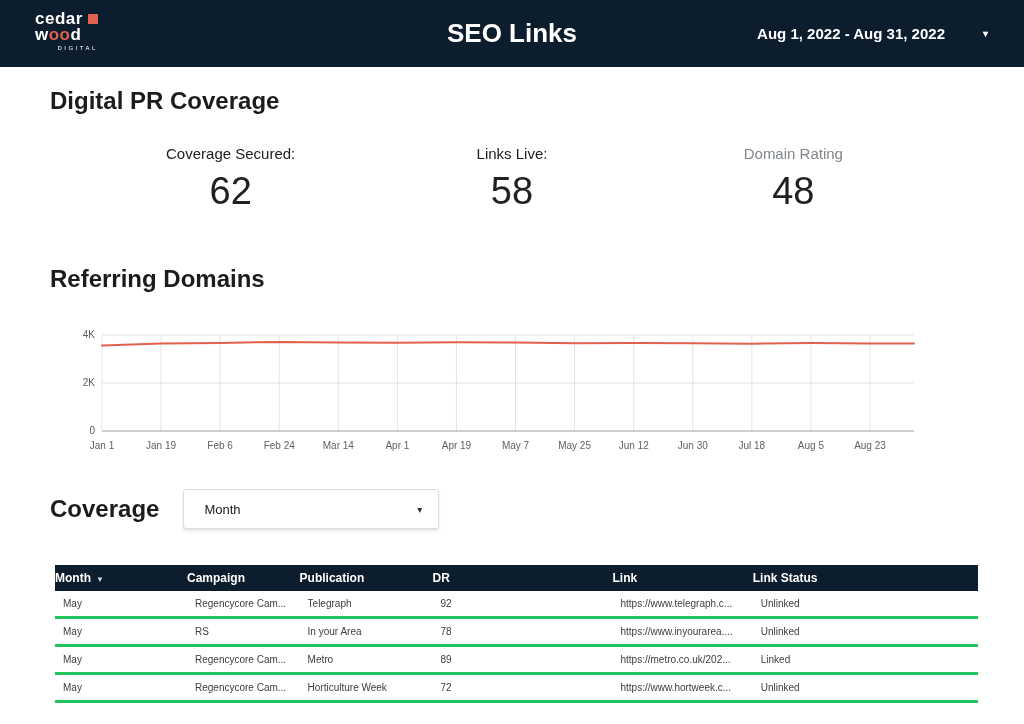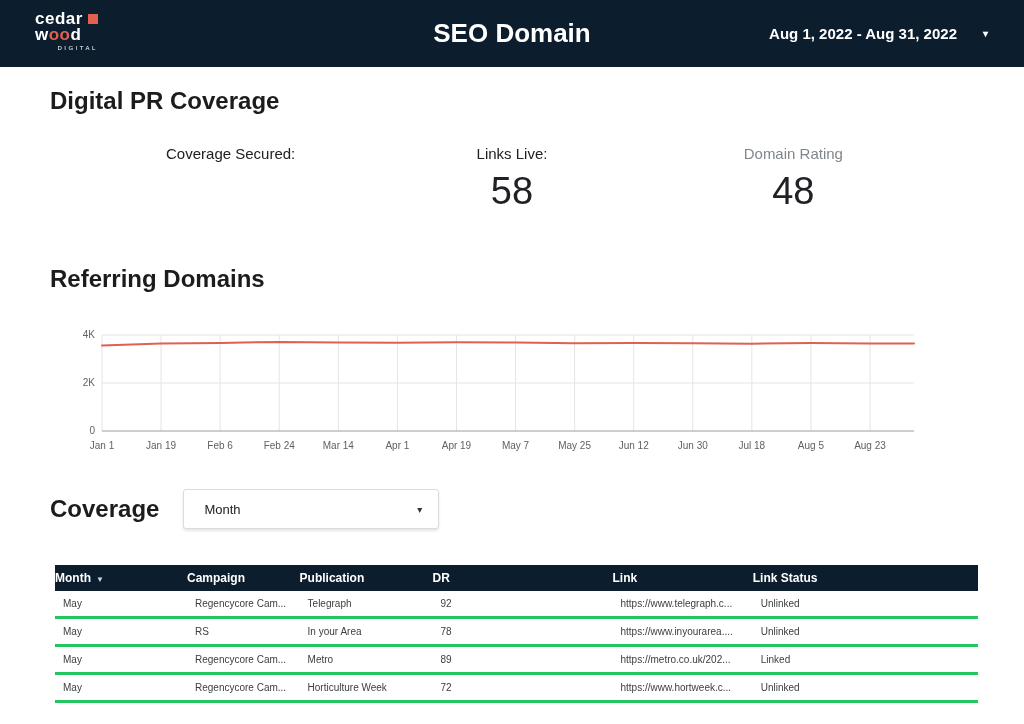--- a/index.html
+++ b/index.html
@@ -78,7 +78,7 @@
     <div class="logo-line"><span>w</span><span class="logo-oo">oo</span><span>d</span></div>
     <div class="logo-tagline">DIGITAL</div>
   </div>
-  <div class="header-title">SEO Domain</div>
+  <div class="header-title">SEO Links</div>
   <div class="date-range">
     <span>Aug 1, 2022 - Aug 31, 2022</span>
     <span class="caret">▾</span>

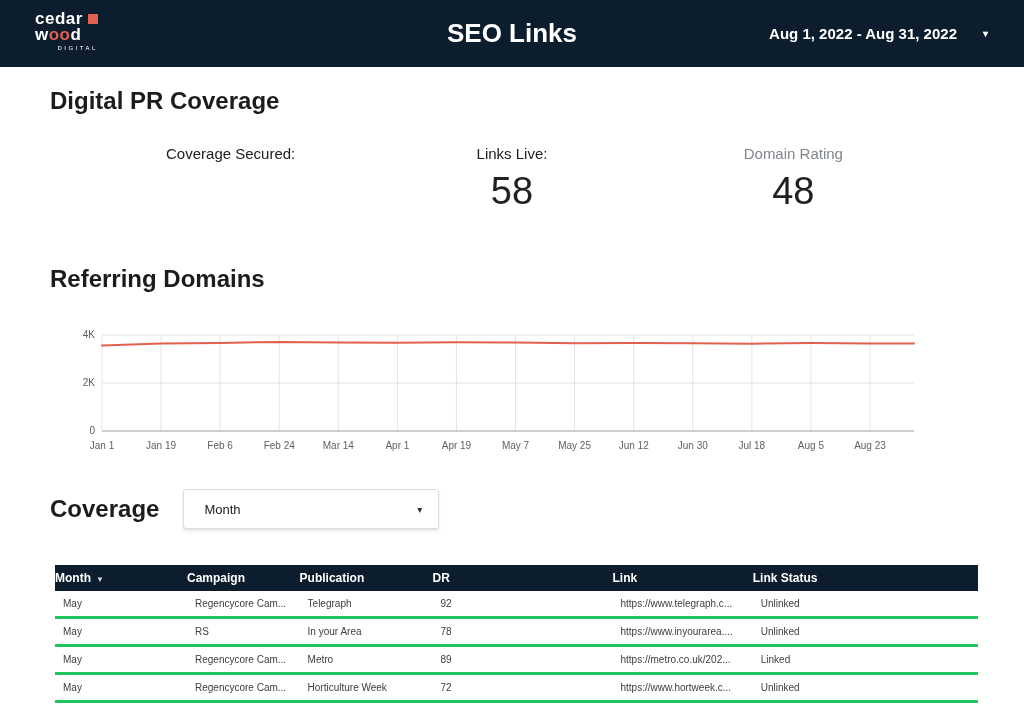--- a/index.html
+++ b/index.html
@@ -22,7 +22,7 @@
   }
   .date-range {
     position: absolute; right: 36px; top: 0; height: 67px;
-    display: flex; align-items: center; gap: 26px;
+    display: flex; align-items: center; gap: 38px;
     font-size: 15px; font-weight: 600; color: #fff; cursor: pointer;
   }
   .caret { font-size: 10px; color: #fff; }

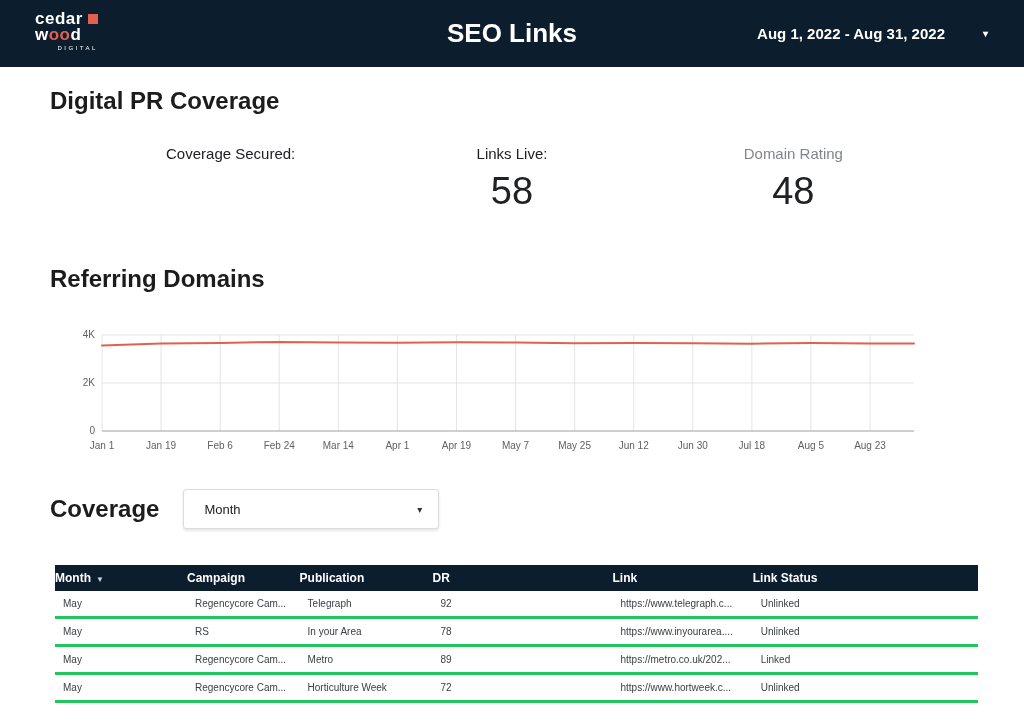--- a/index.html
+++ b/index.html
@@ -92,6 +92,7 @@
 <div class="stats-row">
   <div class="stat">
     <div class="stat-label">Coverage Secured:</div>
+    <div class="stat-value">62</div>
   </div>
   <div class="stat">
     <div class="stat-label">Links Live:</div>

